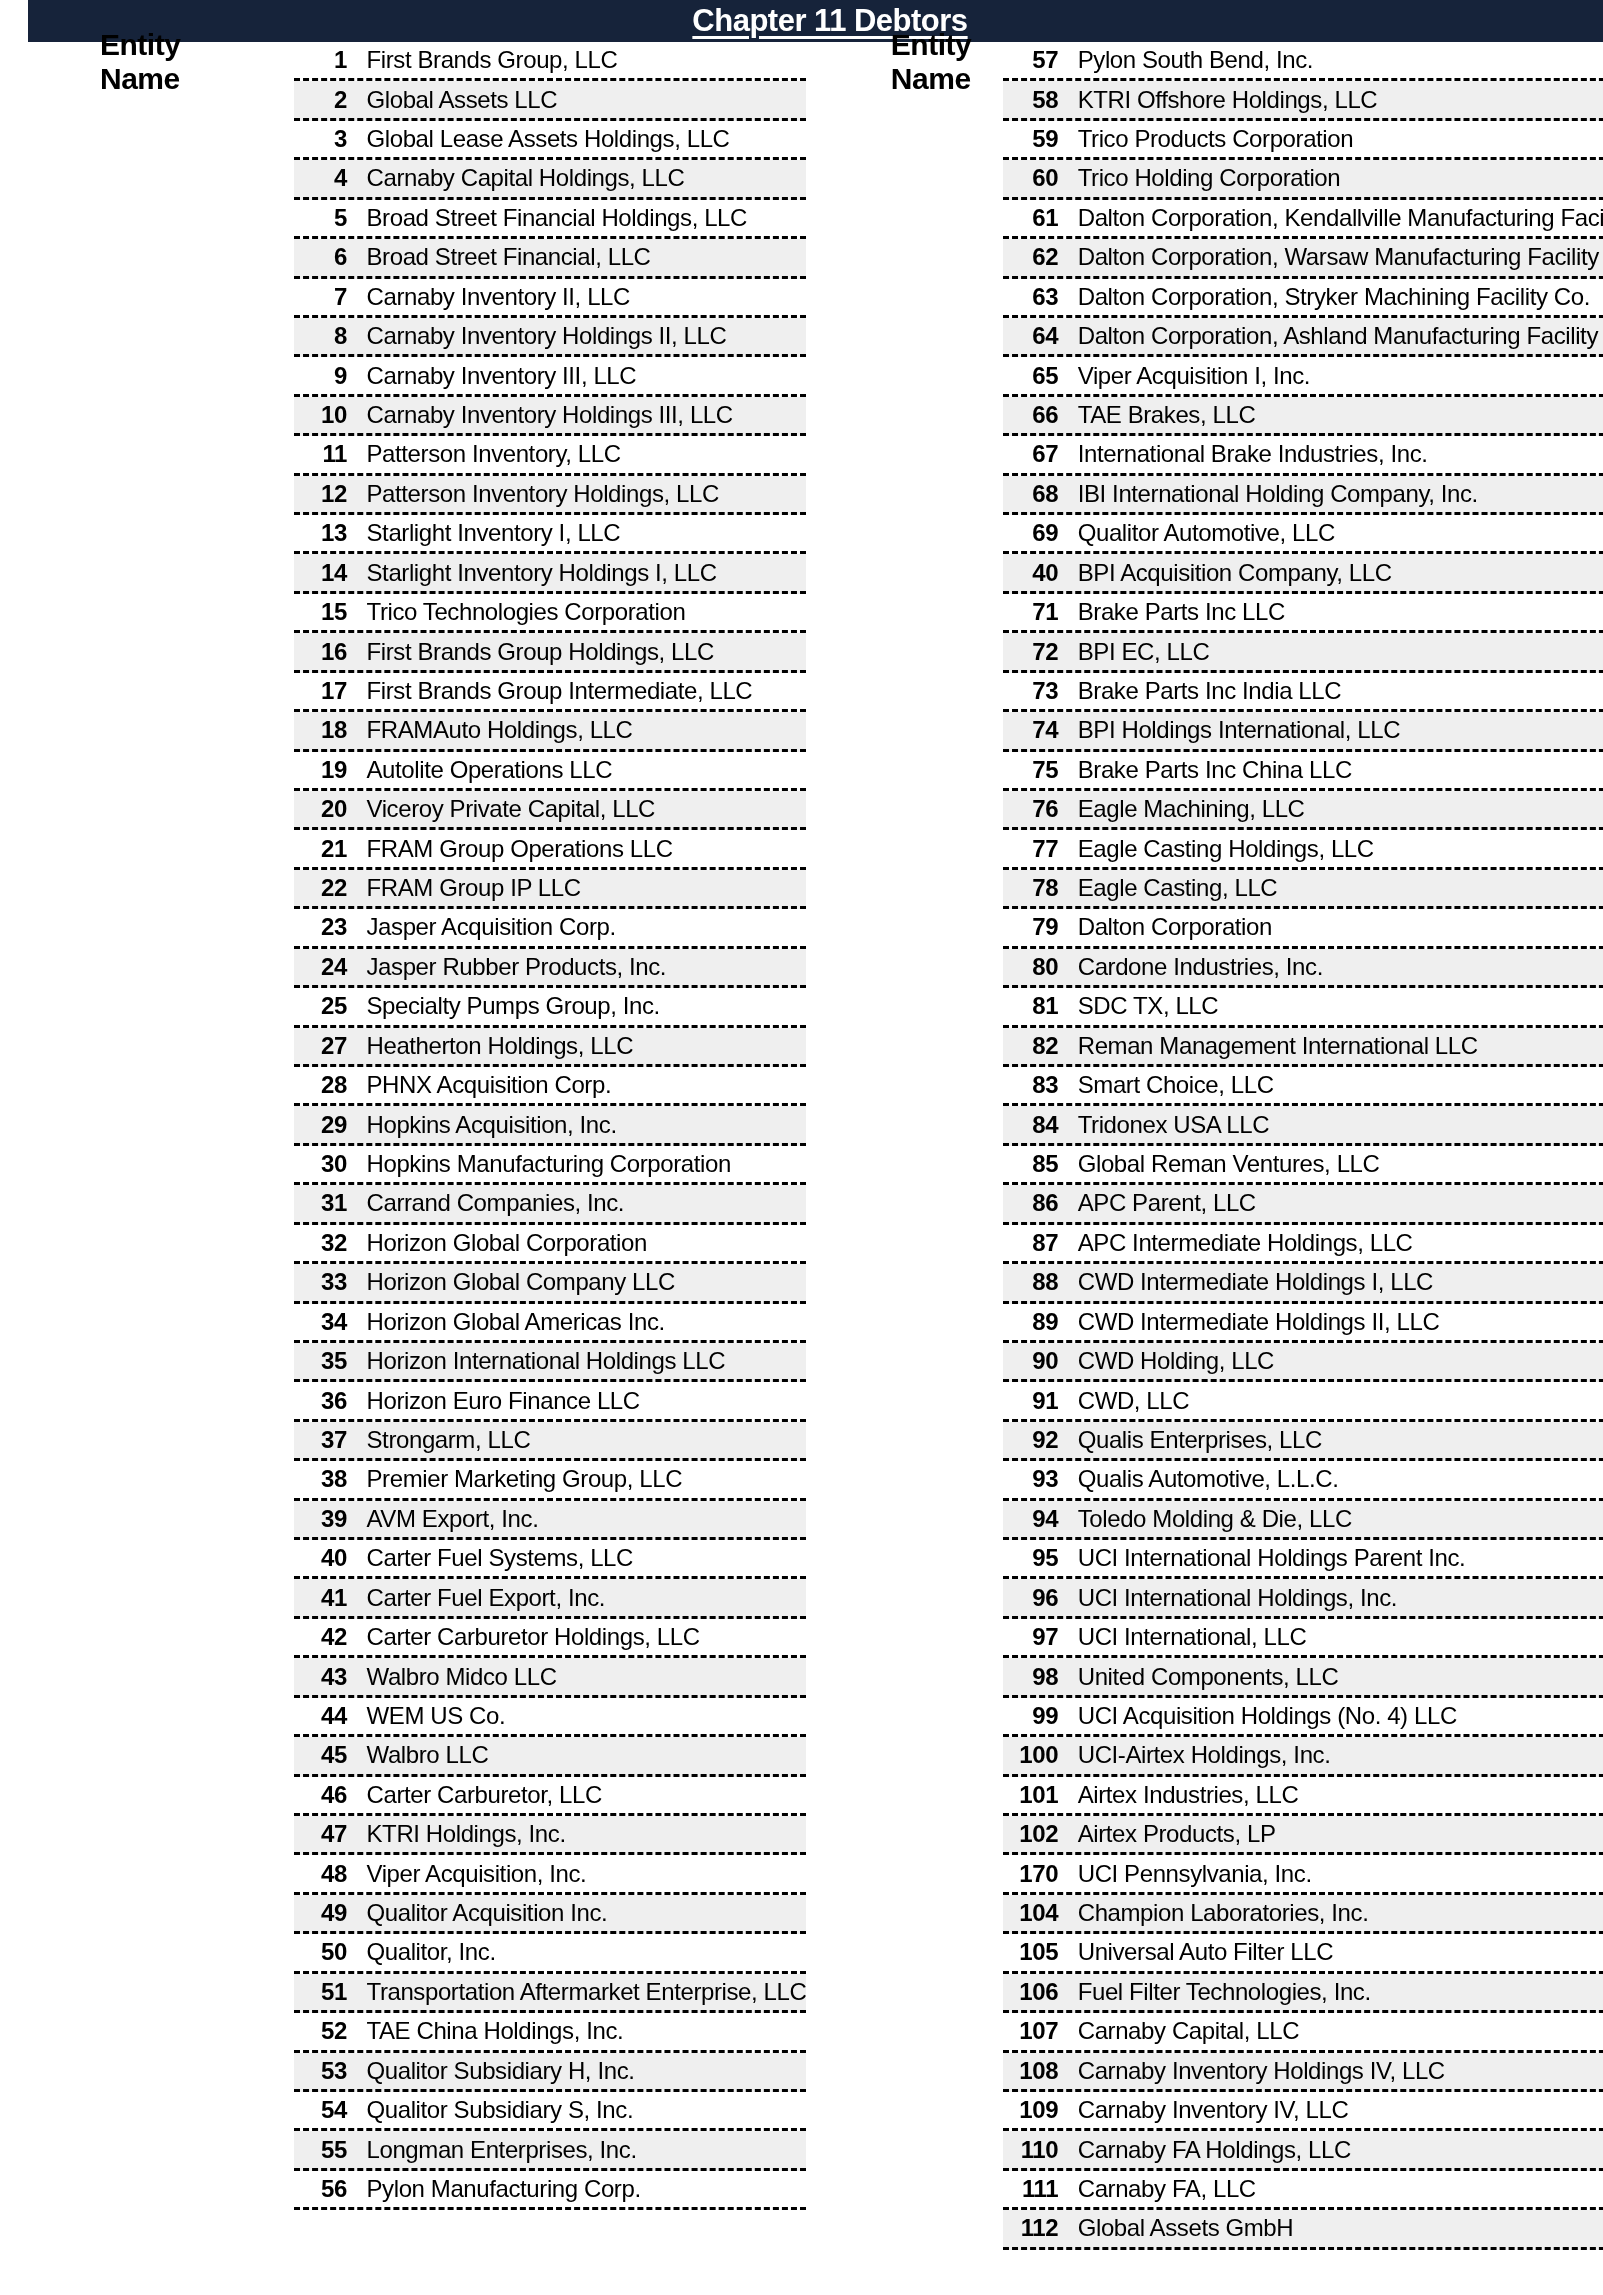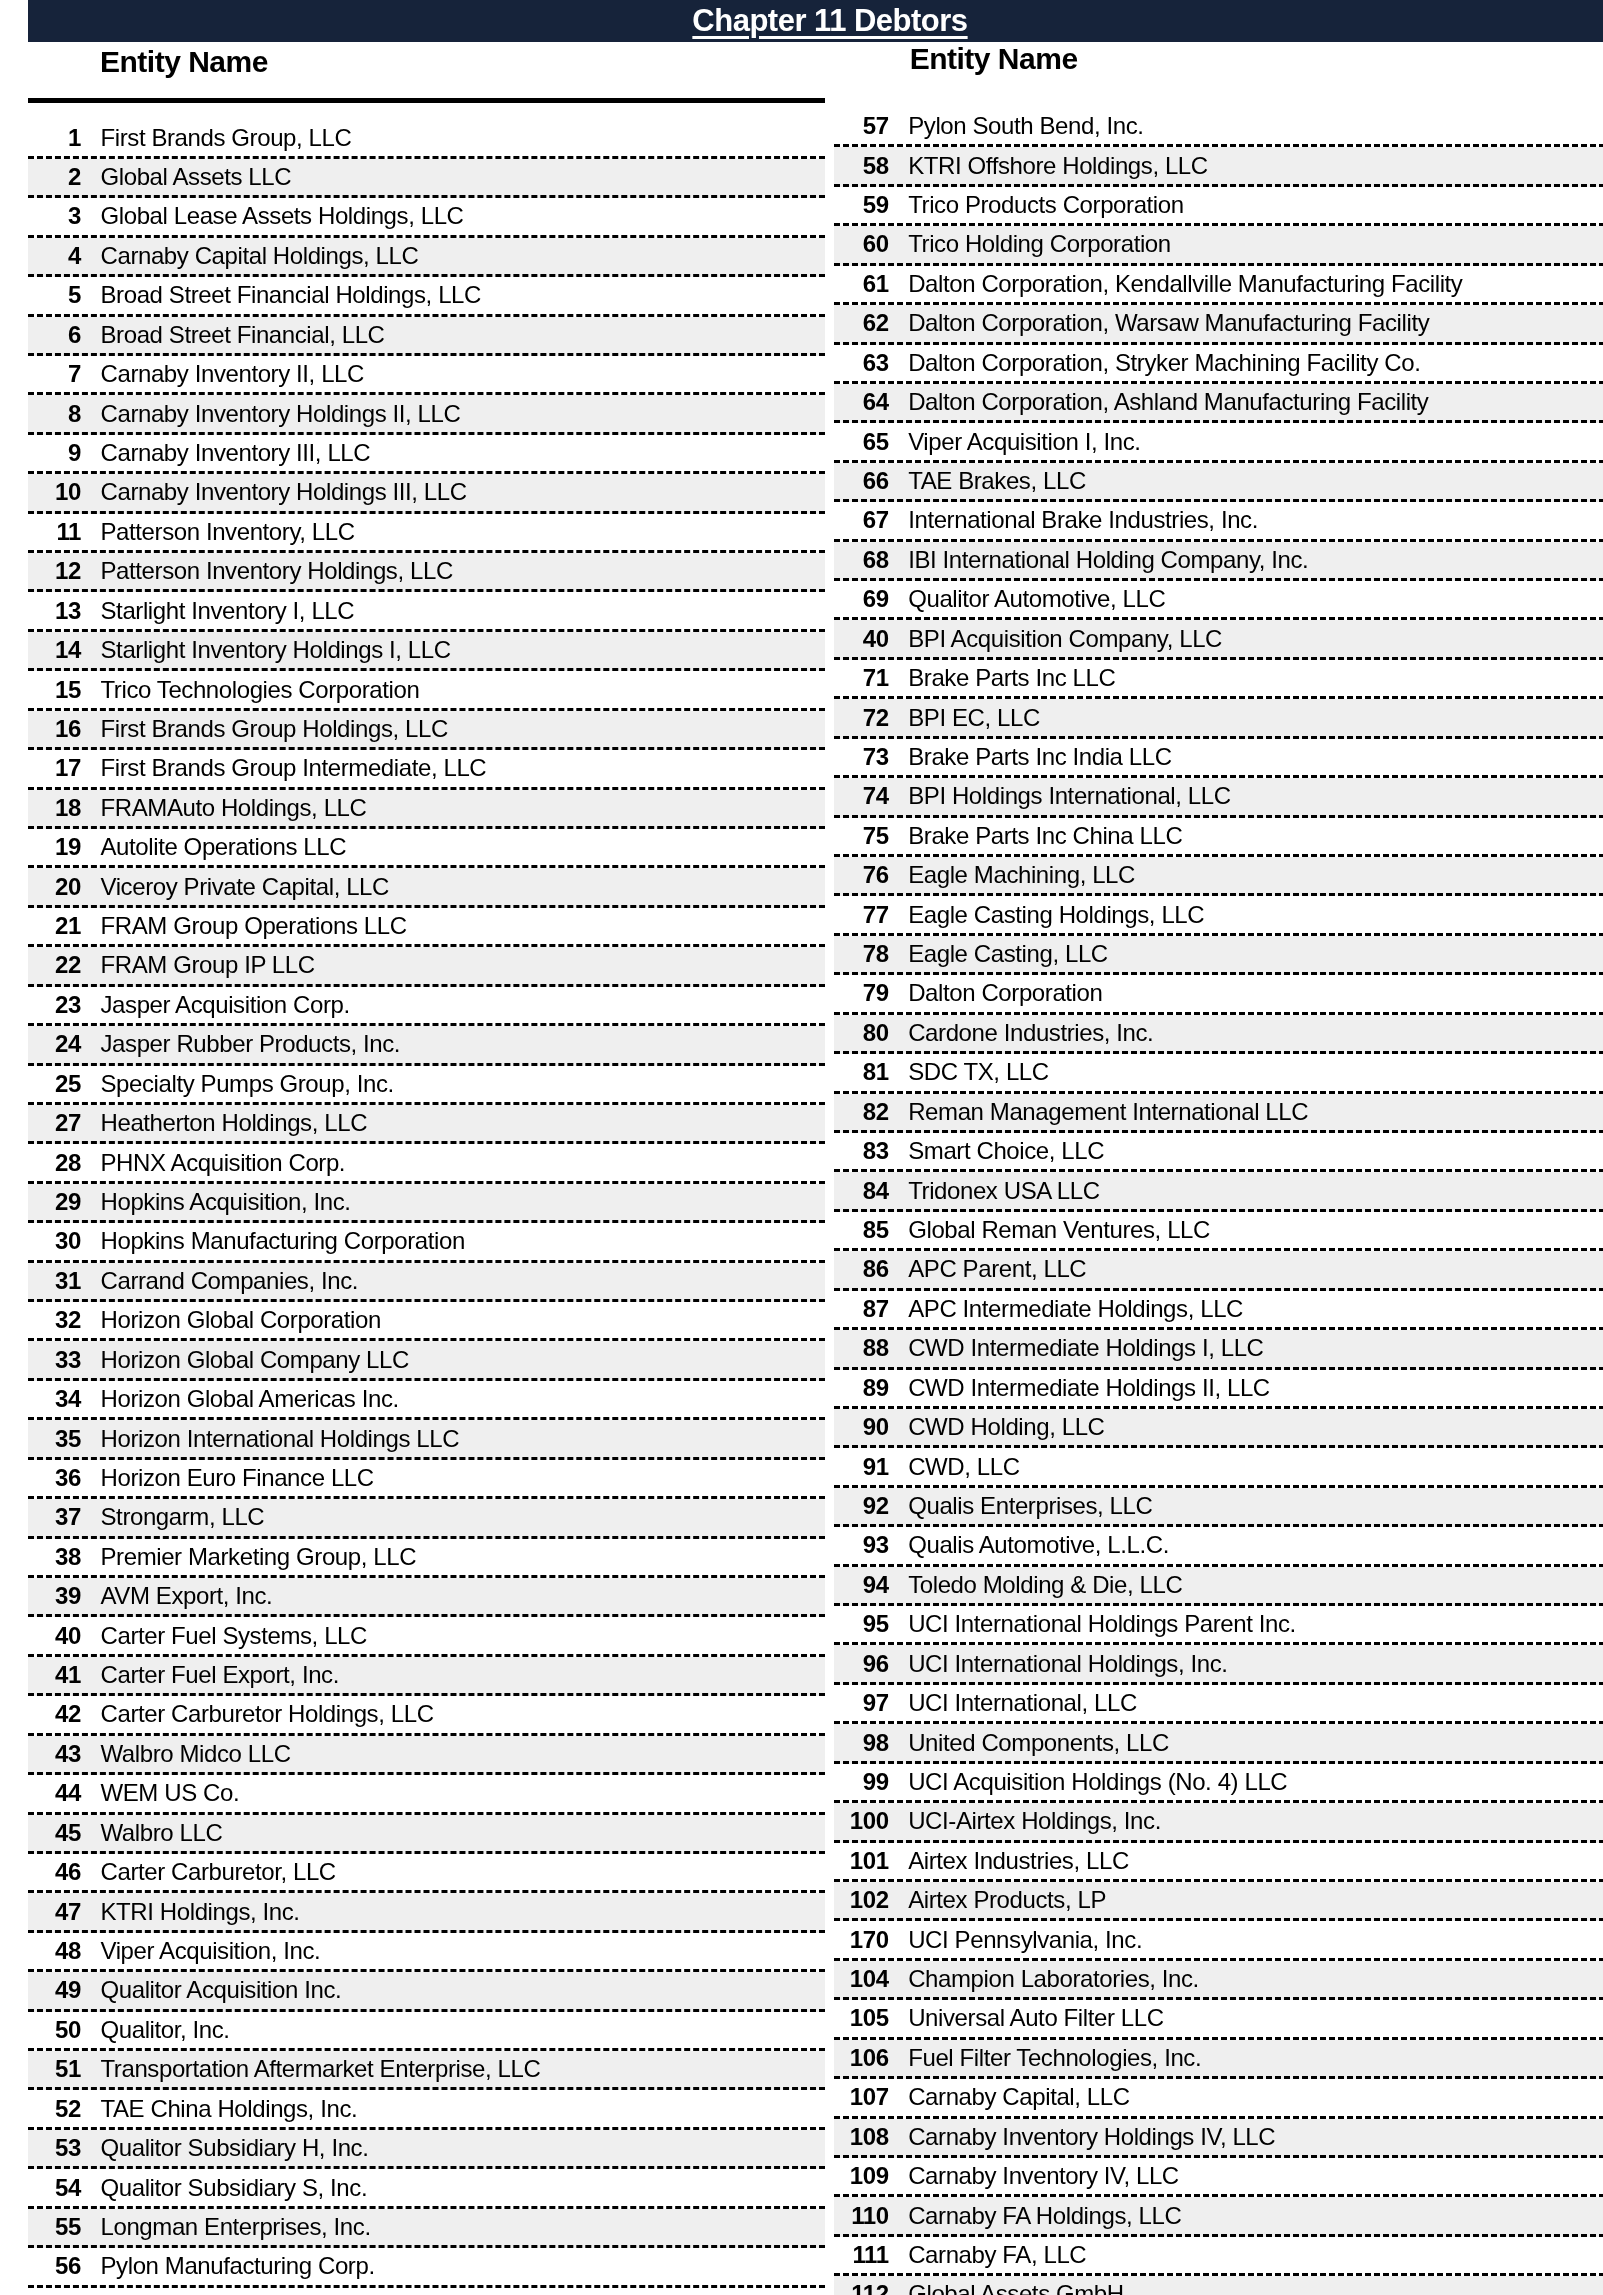--- a/index.html
+++ b/index.html
@@ -34,7 +34,7 @@
     width:100%;
     height:2253px;
   }
-  .table { display:flex; flex-direction:column;gap:16px; }
+  .table { display:flex; flex-direction:row;gap:16px; }
   .table.left  { width:797px; }
   .col-gap     { width:8.7px; background:#ffffff; }
   .table.right { flex:1; }

